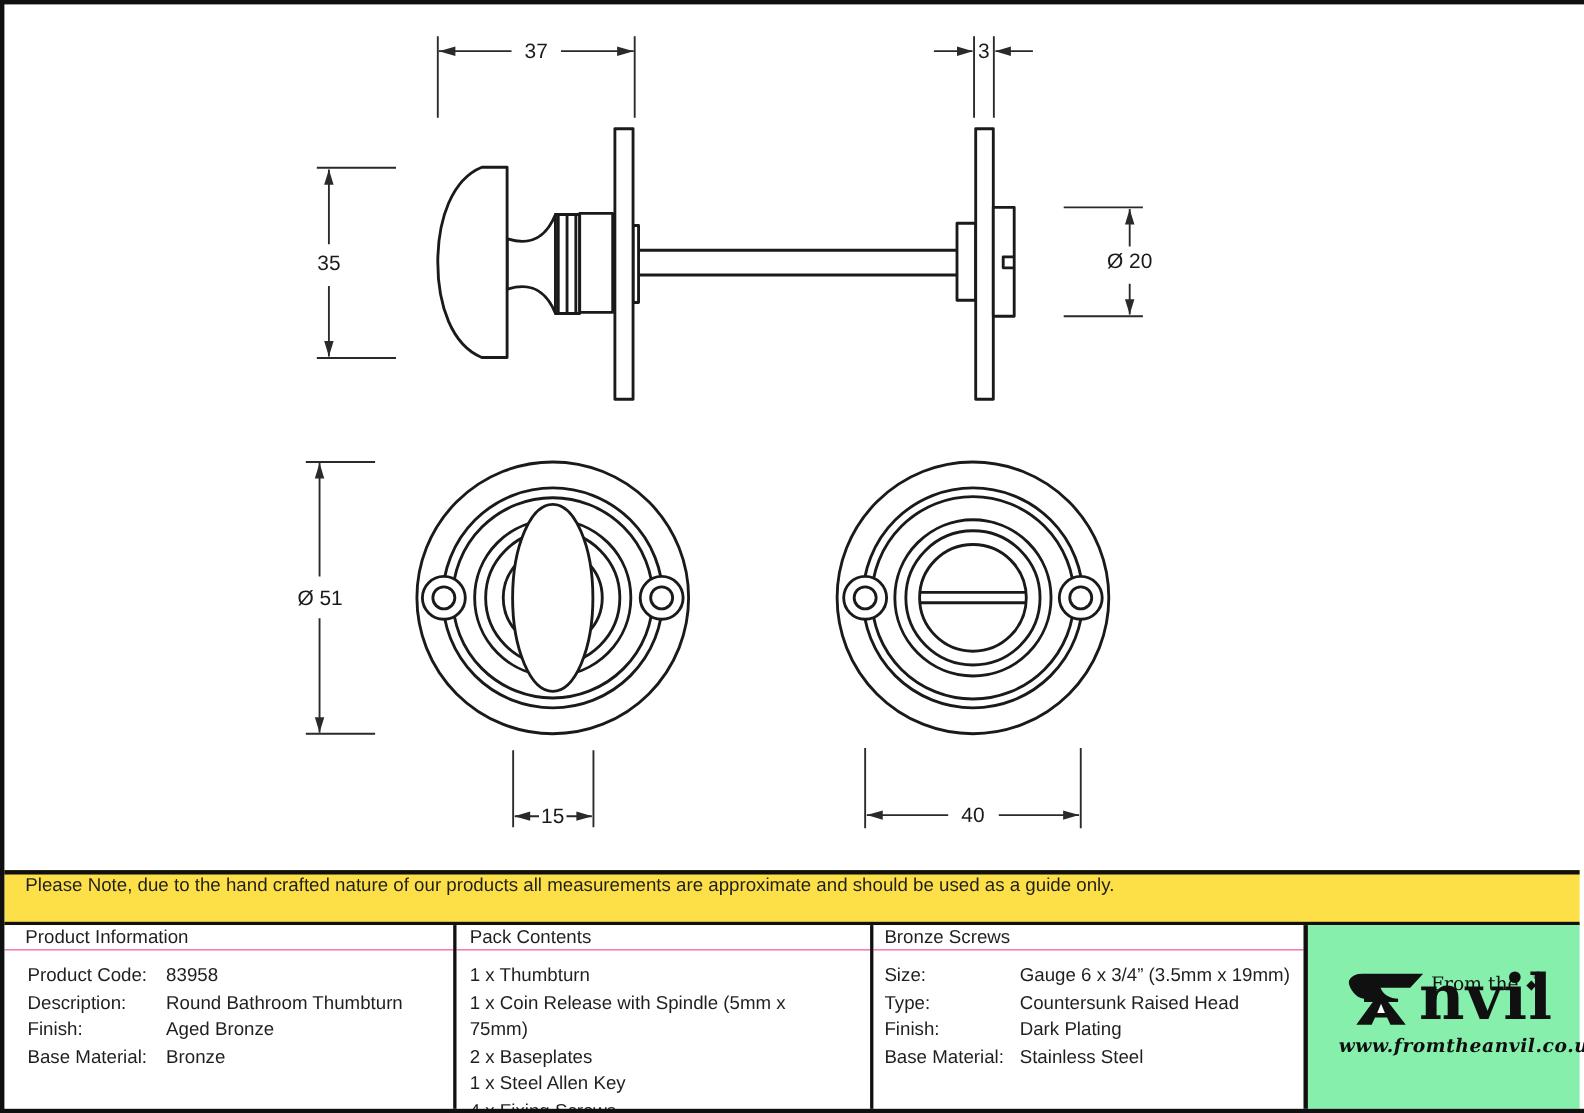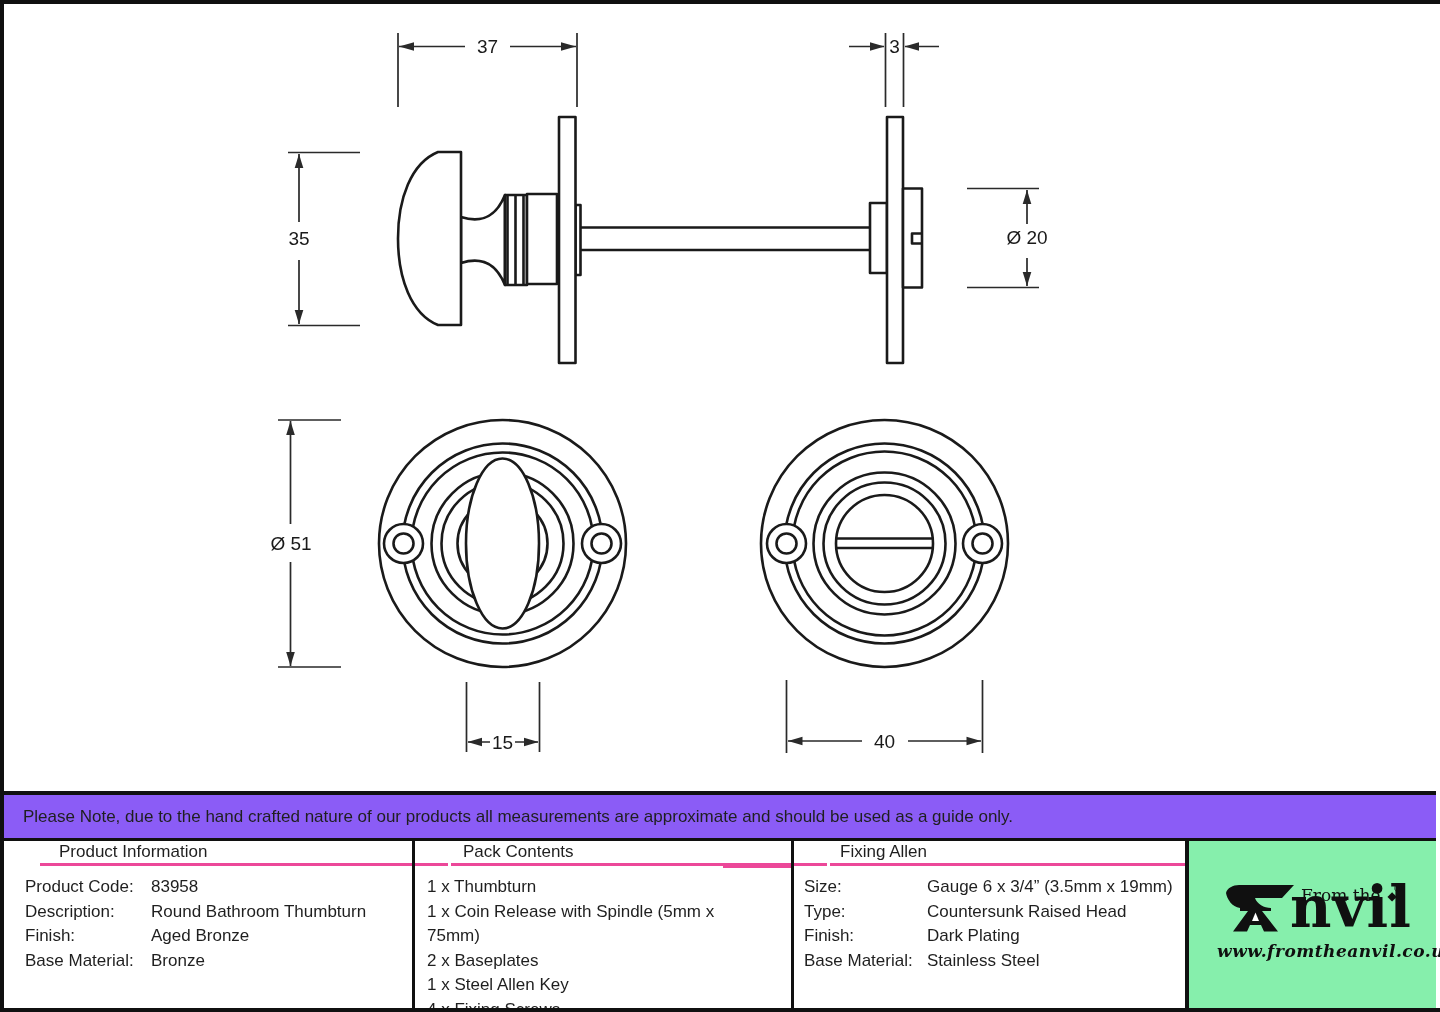--- a/index.html
+++ b/index.html
@@ -18,7 +18,7 @@
   
   .note-row{position:absolute;left:4px;top:791px;width:1432px;height:50px;box-sizing:border-box;
             border-top:4px solid #101010;border-bottom:3px solid #101010;
-            display:flex;align-items:center;padding-left:19px;font-size:17px;background:#8b5cf6;}
+            display:flex;padding-left:19px;font-size:17px;background:#fde047;}
   .vdiv{position:absolute;top:841px;height:167px;background:#101010;z-index:30;}
   .vd1{left:412px;width:3px;} .vd2{left:791px;width:3px;} .vd3{left:1185px;width:4px;}
   .hcell{position:absolute;top:841px;height:22px;box-sizing:content-box;border-bottom:5px solid #ec4899;

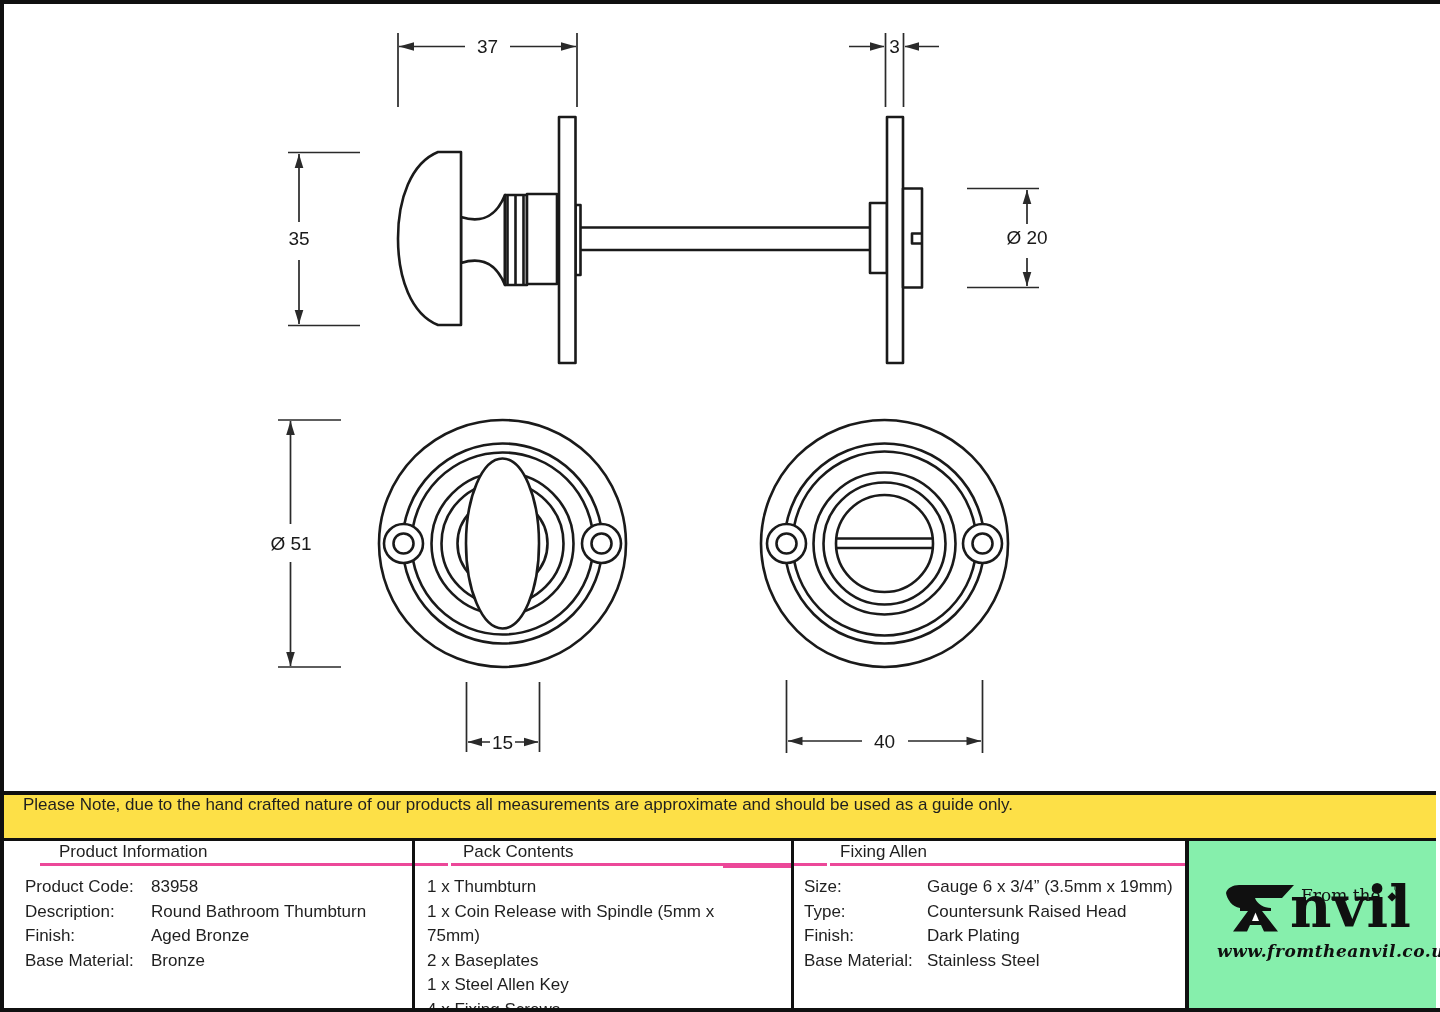--- a/index.html
+++ b/index.html
@@ -21,8 +21,8 @@
             display:flex;padding-left:19px;font-size:17px;background:#fde047;}
   .vdiv{position:absolute;top:841px;height:167px;background:#101010;z-index:30;}
   .vd1{left:412px;width:3px;} .vd2{left:791px;width:3px;} .vd3{left:1185px;width:4px;}
-  .hcell{position:absolute;top:841px;height:22px;box-sizing:content-box;border-bottom:5px solid #ec4899;
-         font-size:17px;line-height:22px;background:#fff;margin-left:36px;}
+  .hcell{position:absolute;top:841px;height:22px;box-sizing:content-box;border-bottom:1px solid #ec4899;
+         font-size:17px;line-height:22px;background:#fff;}
   .bcell{position:absolute;top:866px;height:142px;box-sizing:border-box;padding-top:9px;
          font-size:17px;line-height:24.5px;background:#fff;}
   .c1{left:4px;width:408px;} .c2{left:415px;width:308px;} .c3{left:794px;width:391px;}

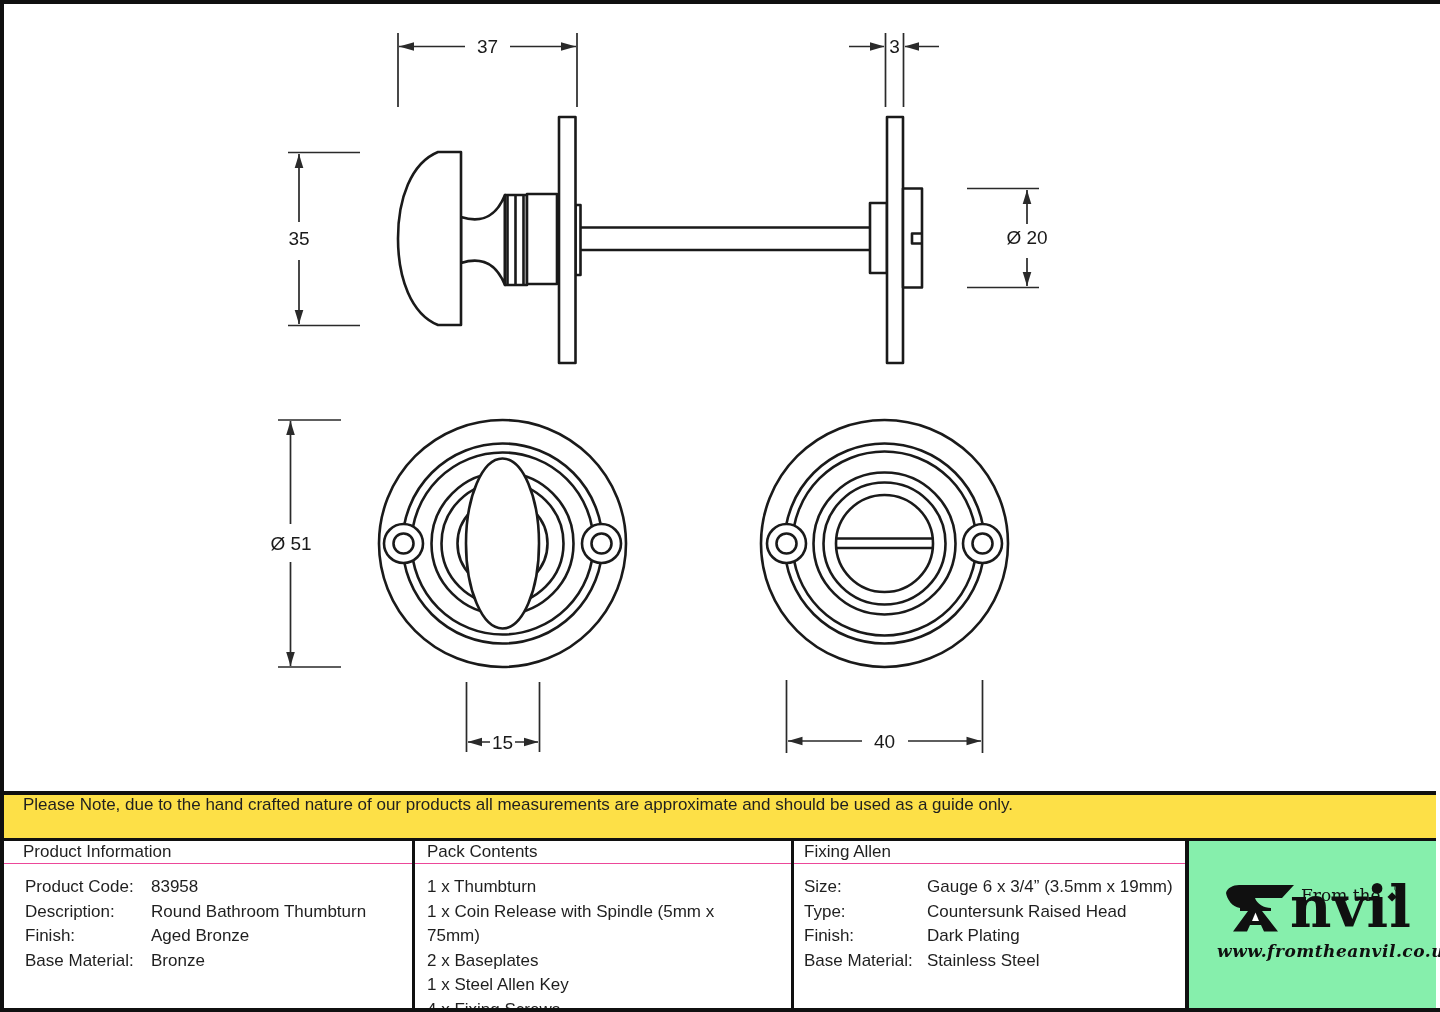--- a/index.html
+++ b/index.html
@@ -177,7 +177,7 @@
     <span>Pack Contents</span>
   </div>
   <div class="hcell c3">
-    <span>Fixing Allen</span>
+    <span>Bronze Screws</span>
   </div>
 
   <div class="bcell c1">

